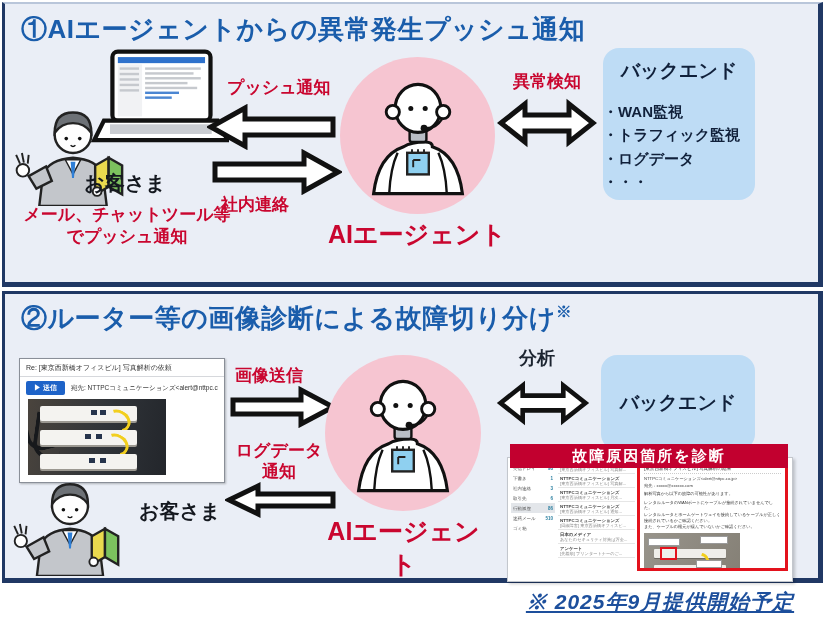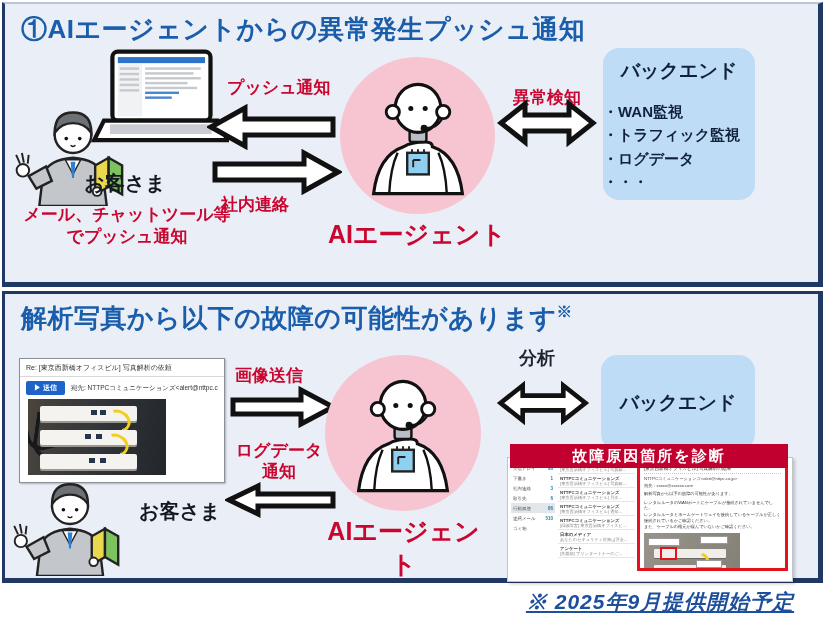--- a/index.html
+++ b/index.html
@@ -141,7 +141,7 @@
     </div>
     <div class="abs agent-label center" style="left:322px;top:214px;width:180px;">AIエージェント</div>
 
-    <div class="abs label-red" style="left:508px;top:82px;">異常検知</div>
+    <div class="abs label-red" style="left:508px;top:66px;">異常検知</div>
     <svg class="abs arrow" style="left:492px;top:93px;" width="100" height="52" viewBox="0 0 100 52">
       <polygon points="4,26 28,7 28,18 72,18 72,7 96,26 72,45 72,34 28,34 28,45"></polygon>
     </svg>

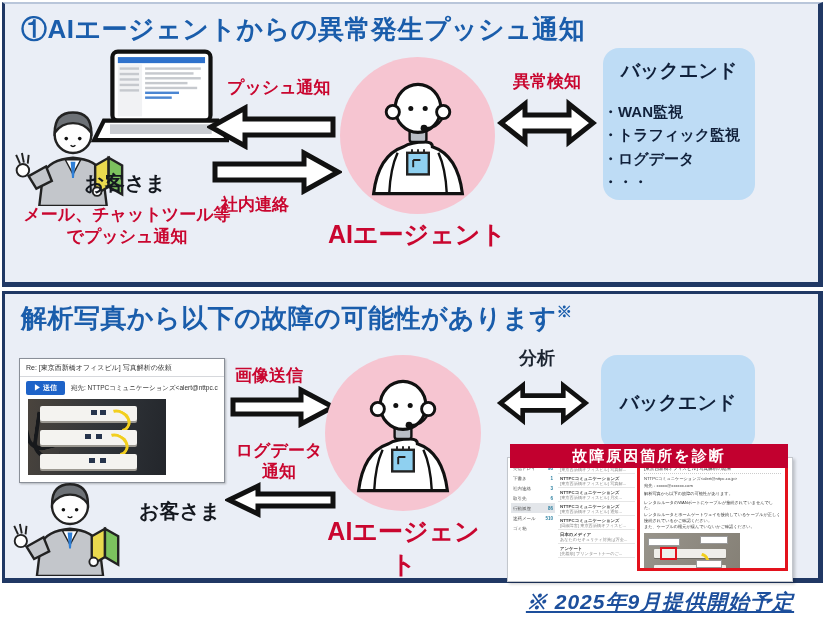--- a/index.html
+++ b/index.html
@@ -157,7 +157,7 @@
 
   <section class="panel panel2">
     <div class="abs panel-title" style="left:16px;top:7px;">
-      <span>解析写真から以下の故障の可能性があります</span><sup>※</sup>
+      <span>②ルーター等の画像診断による故障切り分け</span><sup>※</sup>
     </div>
 
     <div class="abs email-mock" style="left:14px;top:64px;width:206px;height:125px;">

